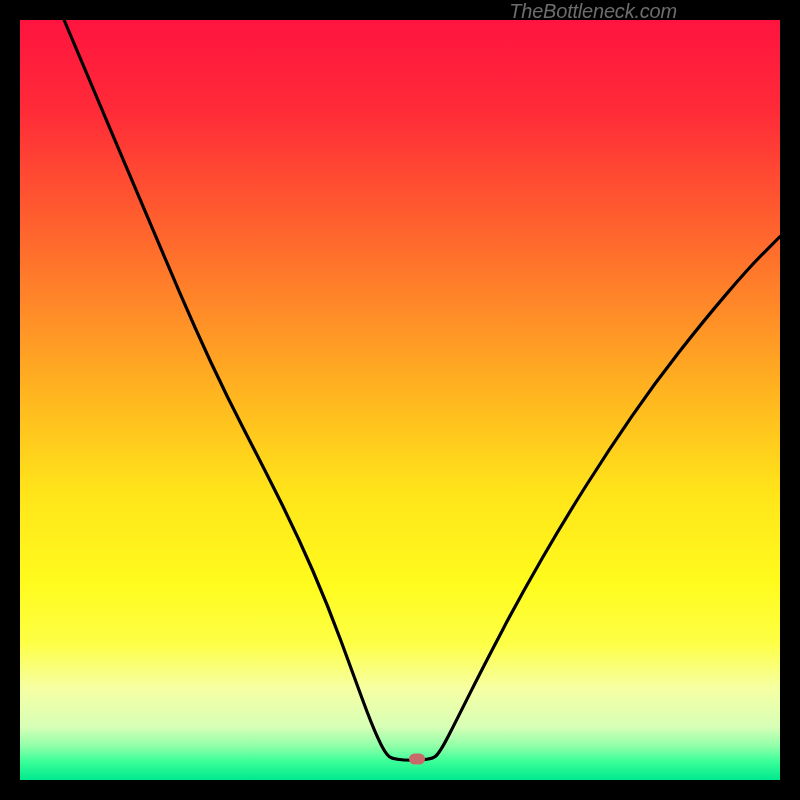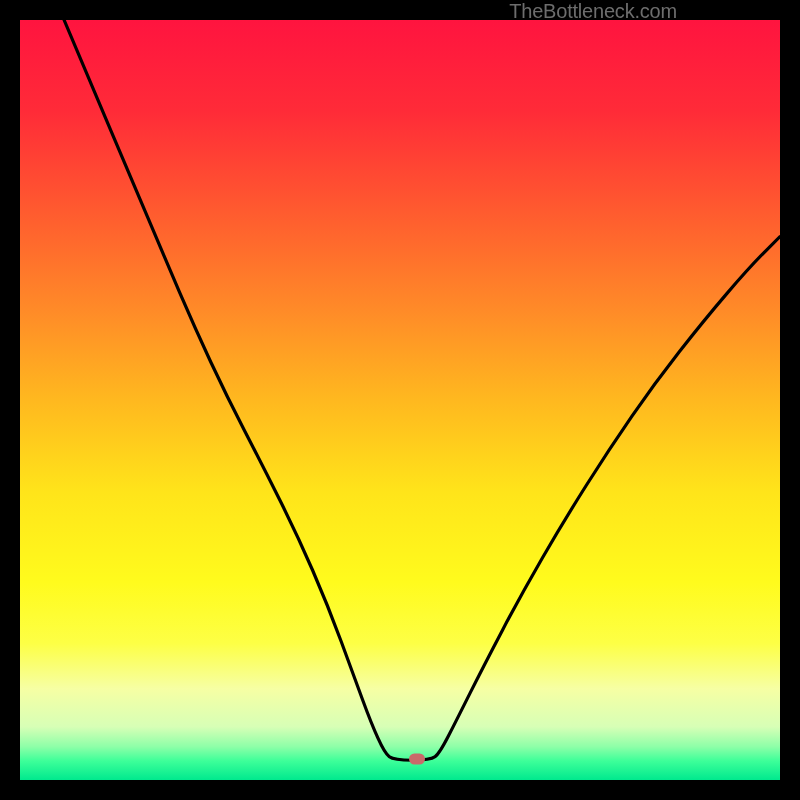--- a/index.html
+++ b/index.html
@@ -16,6 +16,7 @@
     width: 699px;
     height: 800px;
     background: #000;
+    font-style: italic;
   }
   .plot-area {
     position: absolute;

